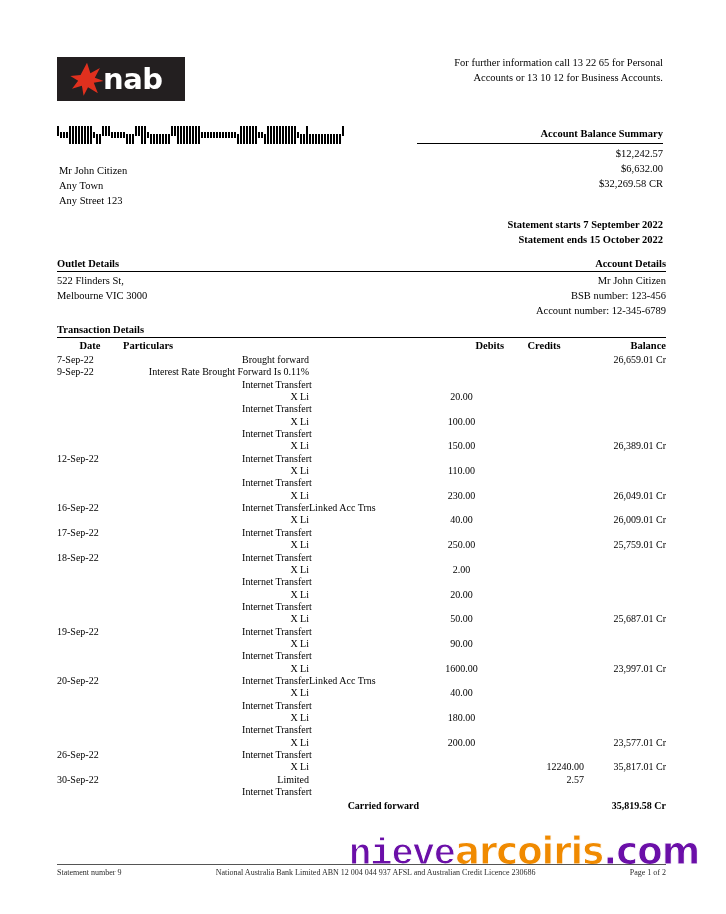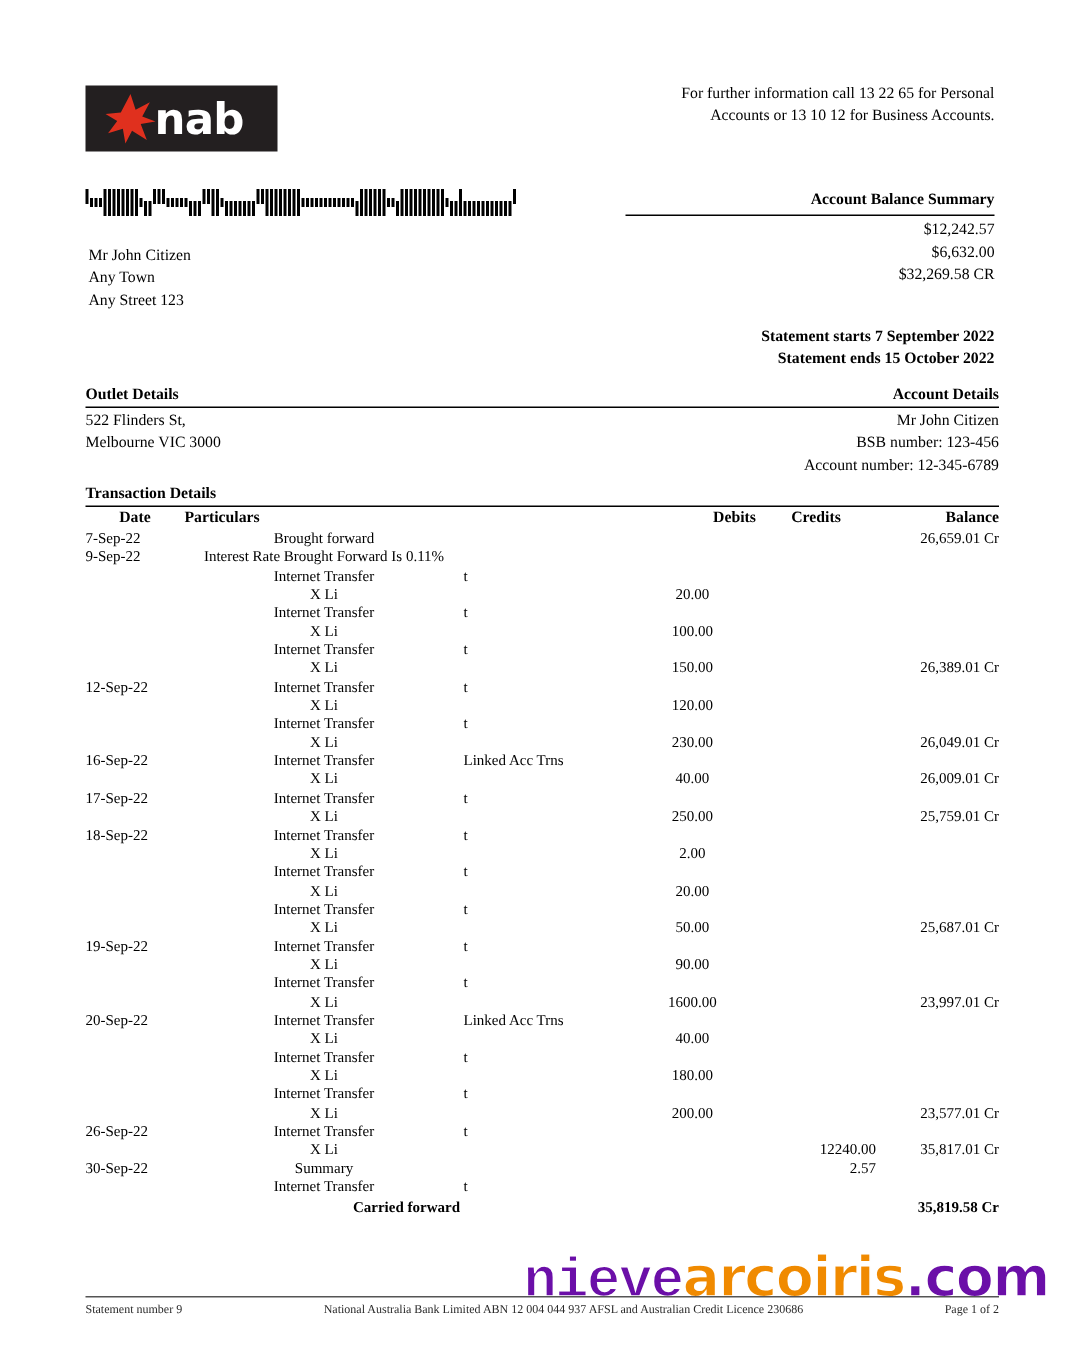--- a/index.html
+++ b/index.html
@@ -201,7 +201,7 @@
   th.h-bal  { text-align: right; }
 
   td.date  { text-align: left; }
-  td.part  { text-align: center; }
+  td.part  { text-align: right; }
   td.extra { text-align: left; }
   td.deb   { text-align: center; padding-right: 36px; }
   td.cre   { text-align: right; padding-right: 12px; }

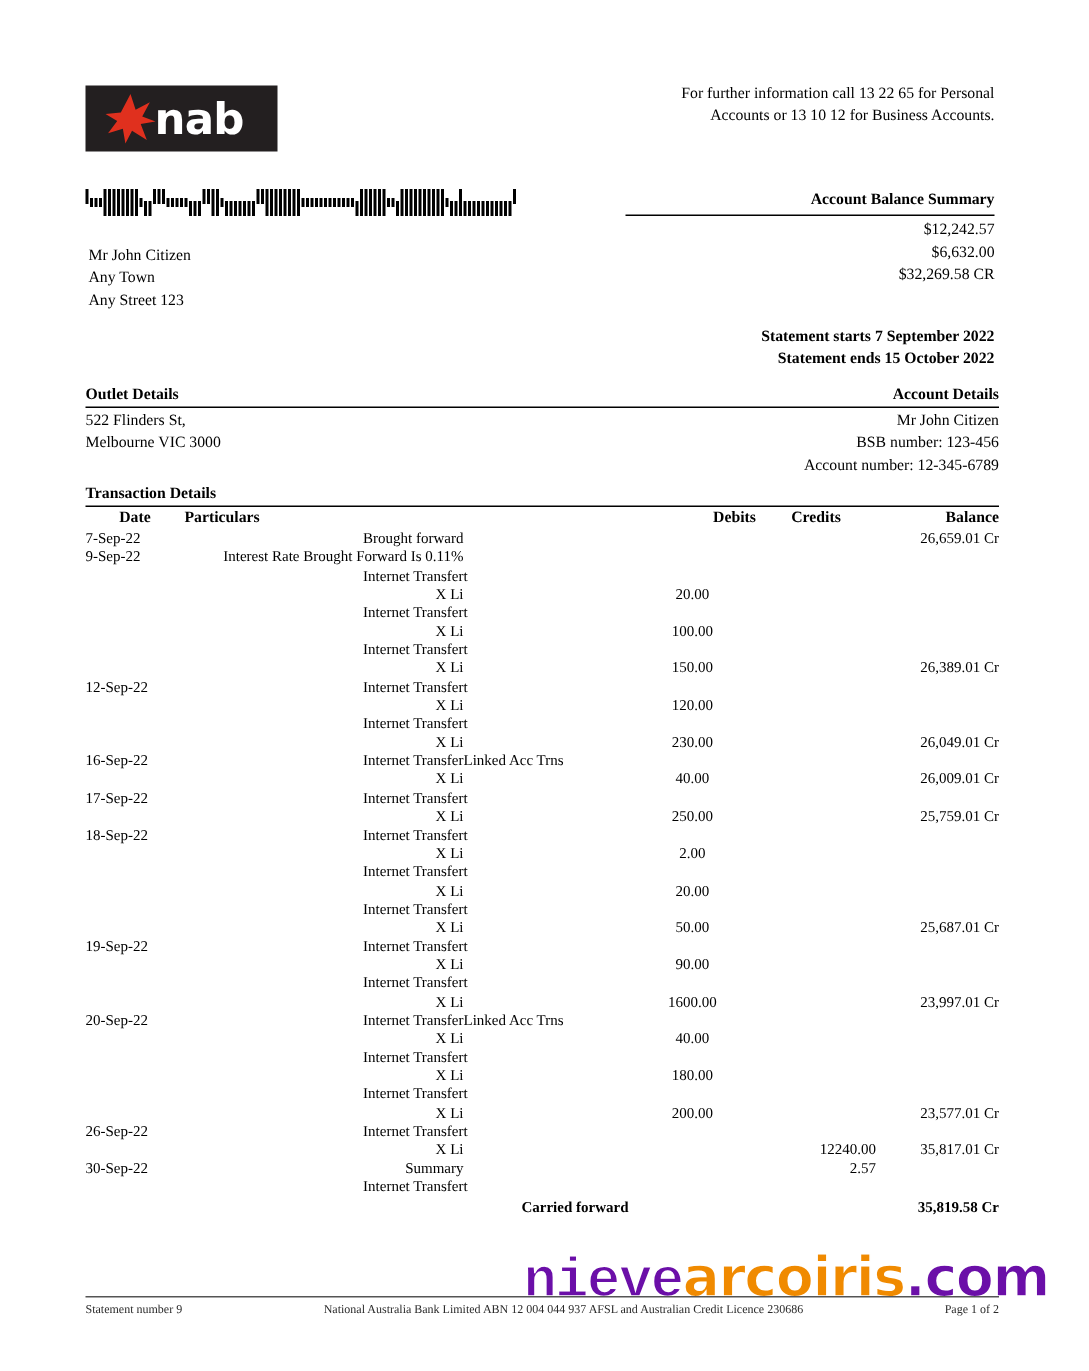--- a/index.html
+++ b/index.html
@@ -501,7 +501,7 @@
             <td class="date">&nbsp;</td>
             <td class="part">X Li</td>
             <td class="extra">&nbsp;</td>
-            <td class="deb">120.00</td>
+            <td class="deb">110.00</td>
             <td class="cre">&nbsp;</td>
             <td class="bal">&nbsp;</td>
           </tr>

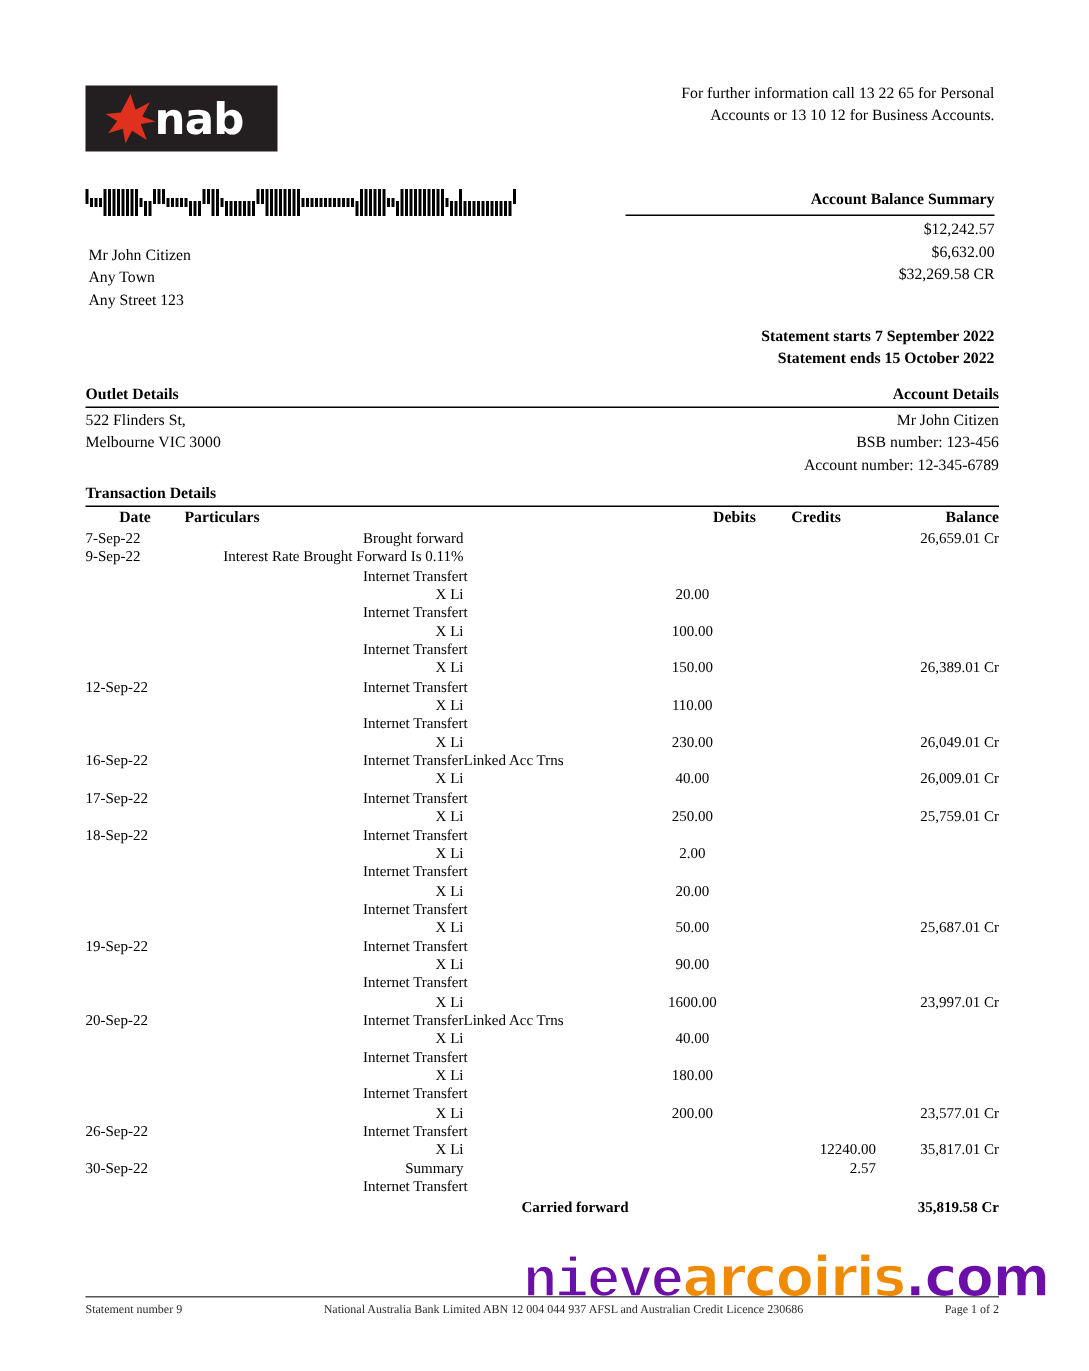--- a/index.html
+++ b/index.html
@@ -699,7 +699,7 @@
           </tr>
           <tr>
             <td class="date">30-Sep-22</td>
-            <td class="part">Summary</td>
+            <td class="part">Limited</td>
             <td class="extra">&nbsp;</td>
             <td class="deb">&nbsp;</td>
             <td class="cre">2.57</td>

